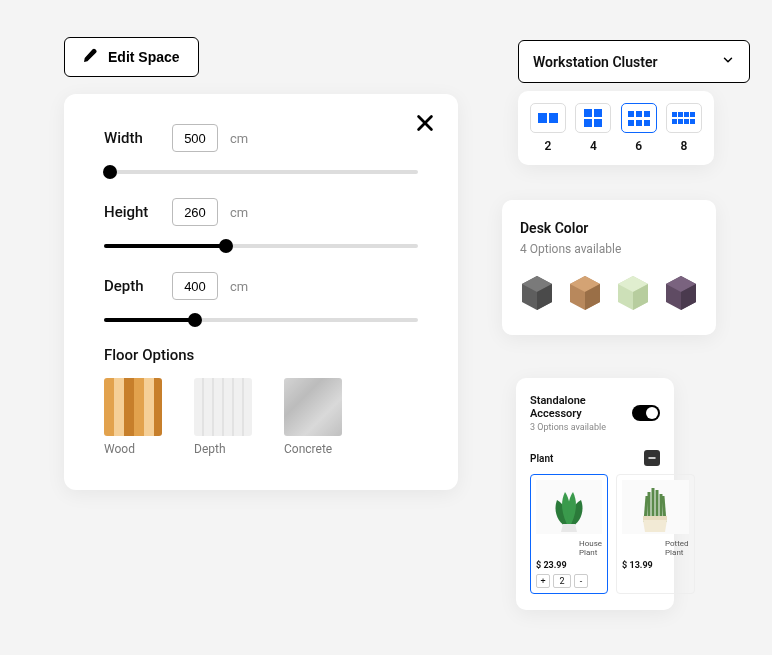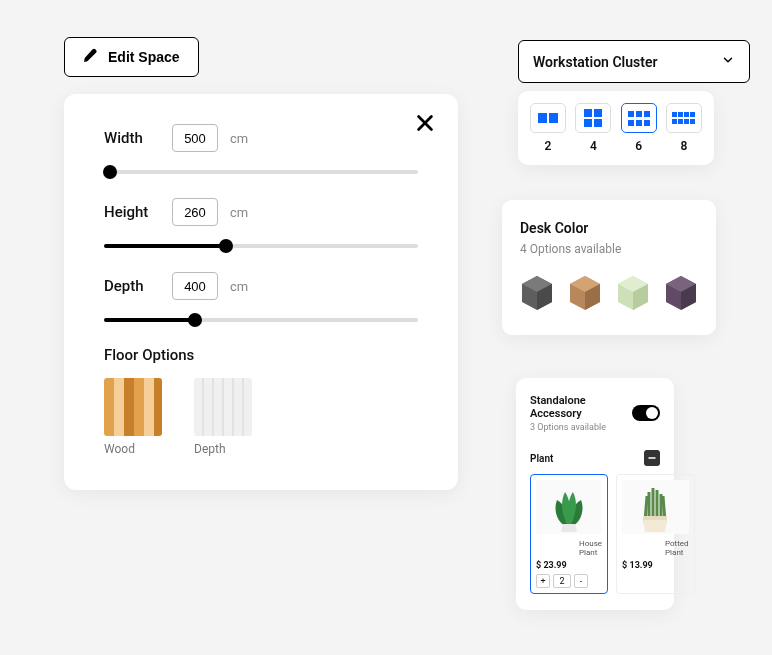--- a/index.html
+++ b/index.html
@@ -273,6 +273,10 @@
       <div class="swatch" style="background:repeating-linear-gradient(90deg,#f0f0f0 0 8px,#e2e2e2 8px 10px)"></div>
       <div class="floor-name">Depth</div>
     </div>
+    <div class="floor-opt">
+      <div class="swatch" style="background:linear-gradient(135deg,#d4d4d4,#bcbcbc,#d9d9d9,#c0c0c0)"></div>
+      <div class="floor-name">Concrete</div>
+    </div>
   </div>
 </div>
 

